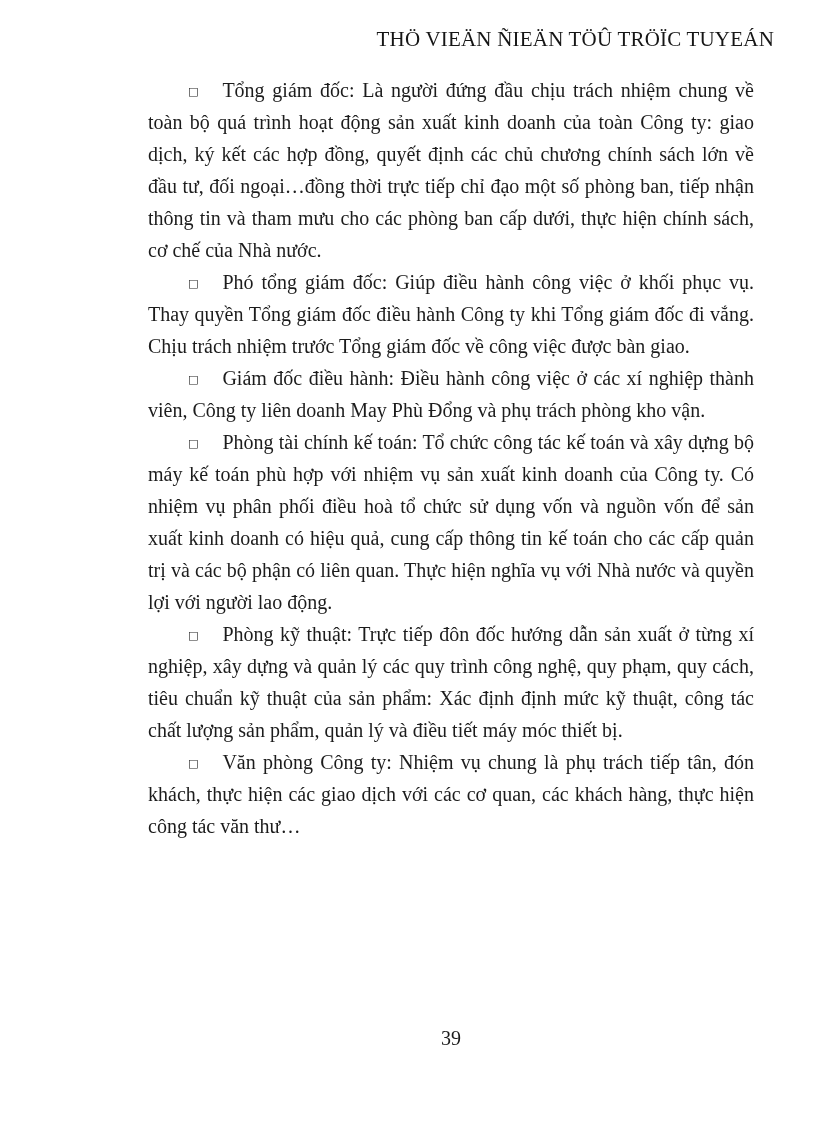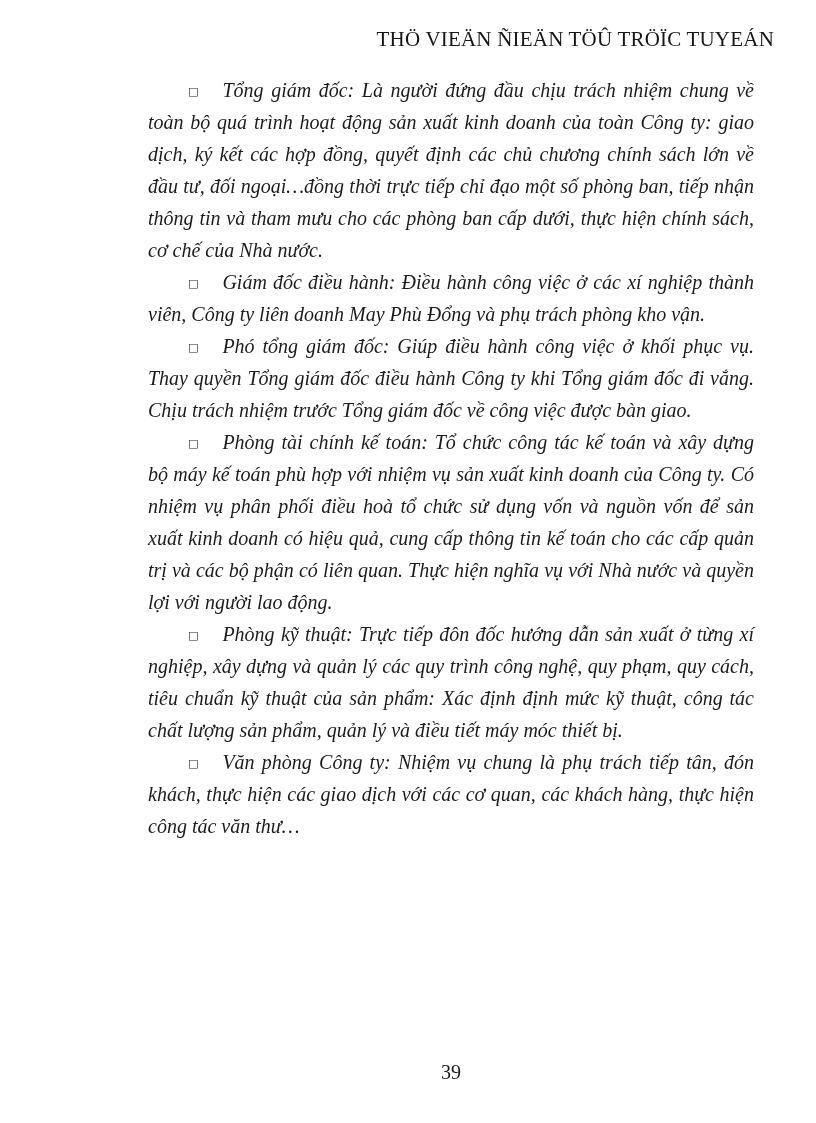--- a/index.html
+++ b/index.html
@@ -36,7 +36,6 @@
       text-align: justify;
       text-indent: 40px;
       color: #1c1c1c;
-      font-style: italic;
     }
     .bullet {
       display: inline-block;

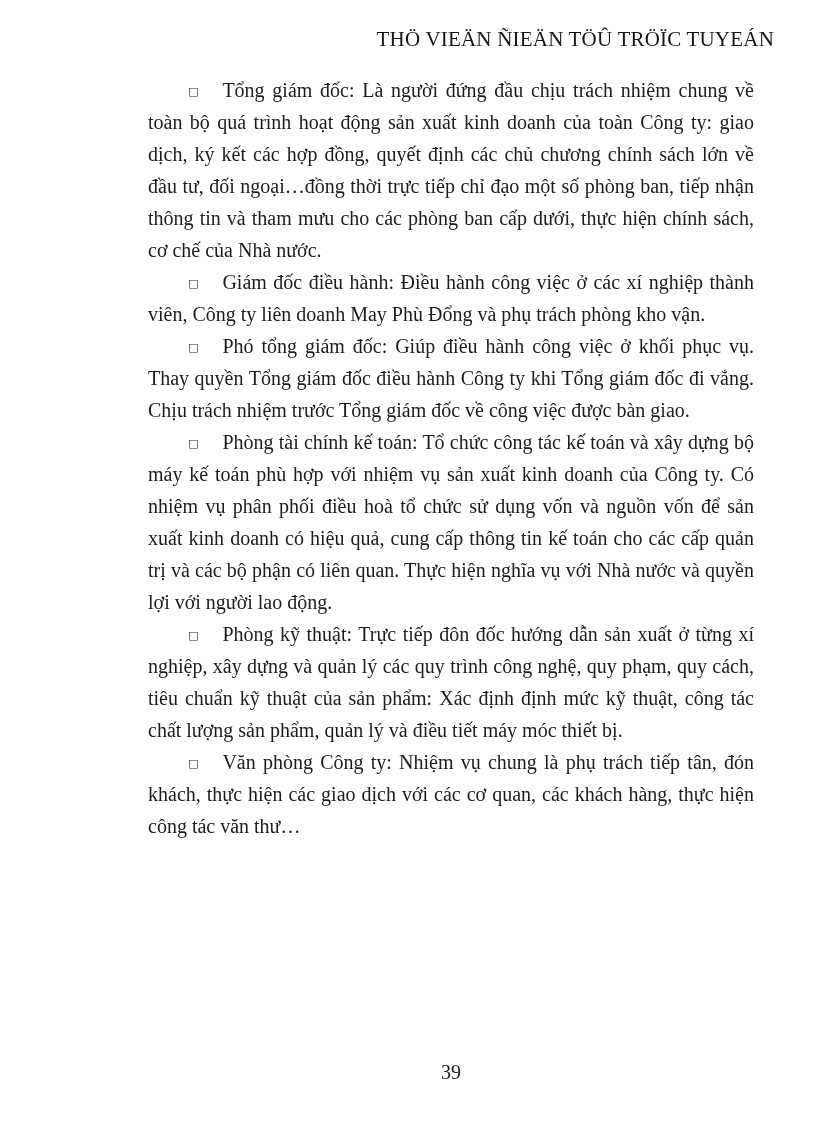--- a/index.html
+++ b/index.html
@@ -69,9 +69,9 @@
 
     <p class="para"><span class="bullet">□</span><span>Tổng giám đốc: Là người đứng đầu chịu trách nhiệm chung về toàn bộ quá trình hoạt động sản xuất kinh doanh của toàn Công ty: giao dịch, ký kết các hợp đồng, quyết định các chủ chương chính sách lớn về đầu tư, đối ngoại…đồng thời trực tiếp chỉ đạo một số phòng ban, tiếp nhận thông tin và tham mưu cho các phòng ban cấp dưới, thực hiện chính sách, cơ chế của Nhà nước.</span></p>
 
+    <p class="para"><span class="bullet">□</span><span>Phó tổng giám đốc: Giúp điều hành công việc ở khối phục vụ. Thay quyền Tổng giám đốc điều hành Công ty khi Tổng giám đốc đi vắng. Chịu trách nhiệm trước Tổng giám đốc về công việc được bàn giao.</span></p>
+
     <p class="para"><span class="bullet">□</span><span>Giám đốc điều hành: Điều hành công việc ở các xí nghiệp thành viên, Công ty liên doanh May Phù Đổng và phụ trách phòng kho vận.</span></p>
-
-    <p class="para"><span class="bullet">□</span><span>Phó tổng giám đốc: Giúp điều hành công việc ở khối phục vụ. Thay quyền Tổng giám đốc điều hành Công ty khi Tổng giám đốc đi vắng. Chịu trách nhiệm trước Tổng giám đốc về công việc được bàn giao.</span></p>
 
 
     <p class="para"><span class="bullet">□</span><span>Phòng tài chính kế toán: Tổ chức công tác kế toán và xây dựng bộ máy kế toán phù hợp với nhiệm vụ sản xuất kinh doanh của Công ty. Có nhiệm vụ phân phối điều hoà tổ chức sử dụng vốn và nguồn vốn để sản xuất kinh doanh có hiệu quả, cung cấp thông tin kế toán cho các cấp quản trị và các bộ phận có liên quan. Thực hiện nghĩa vụ với Nhà nước và quyền lợi với người lao động.</span></p>

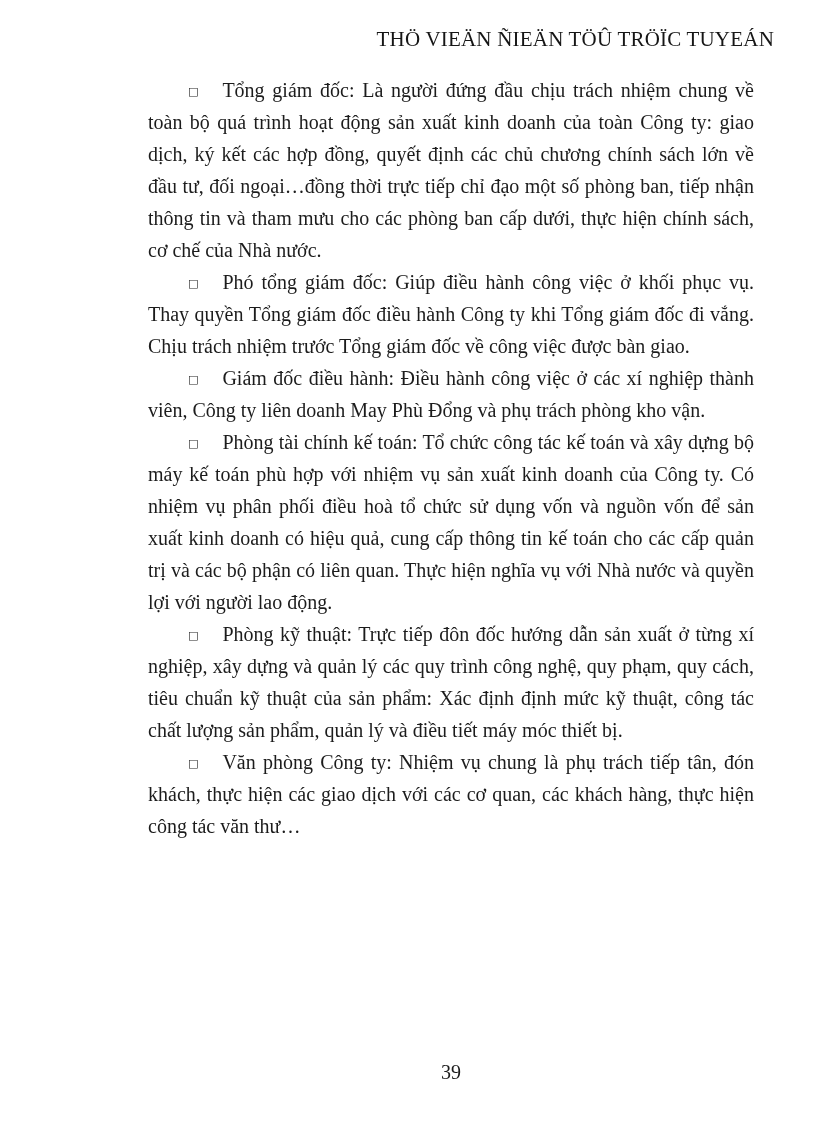--- a/index.html
+++ b/index.html
@@ -55,7 +55,6 @@
       text-align: center;
       font-size: 20px;
       color: #1c1c1c;
-      margin-top: 34px;
     }
   </style>
 </head>

